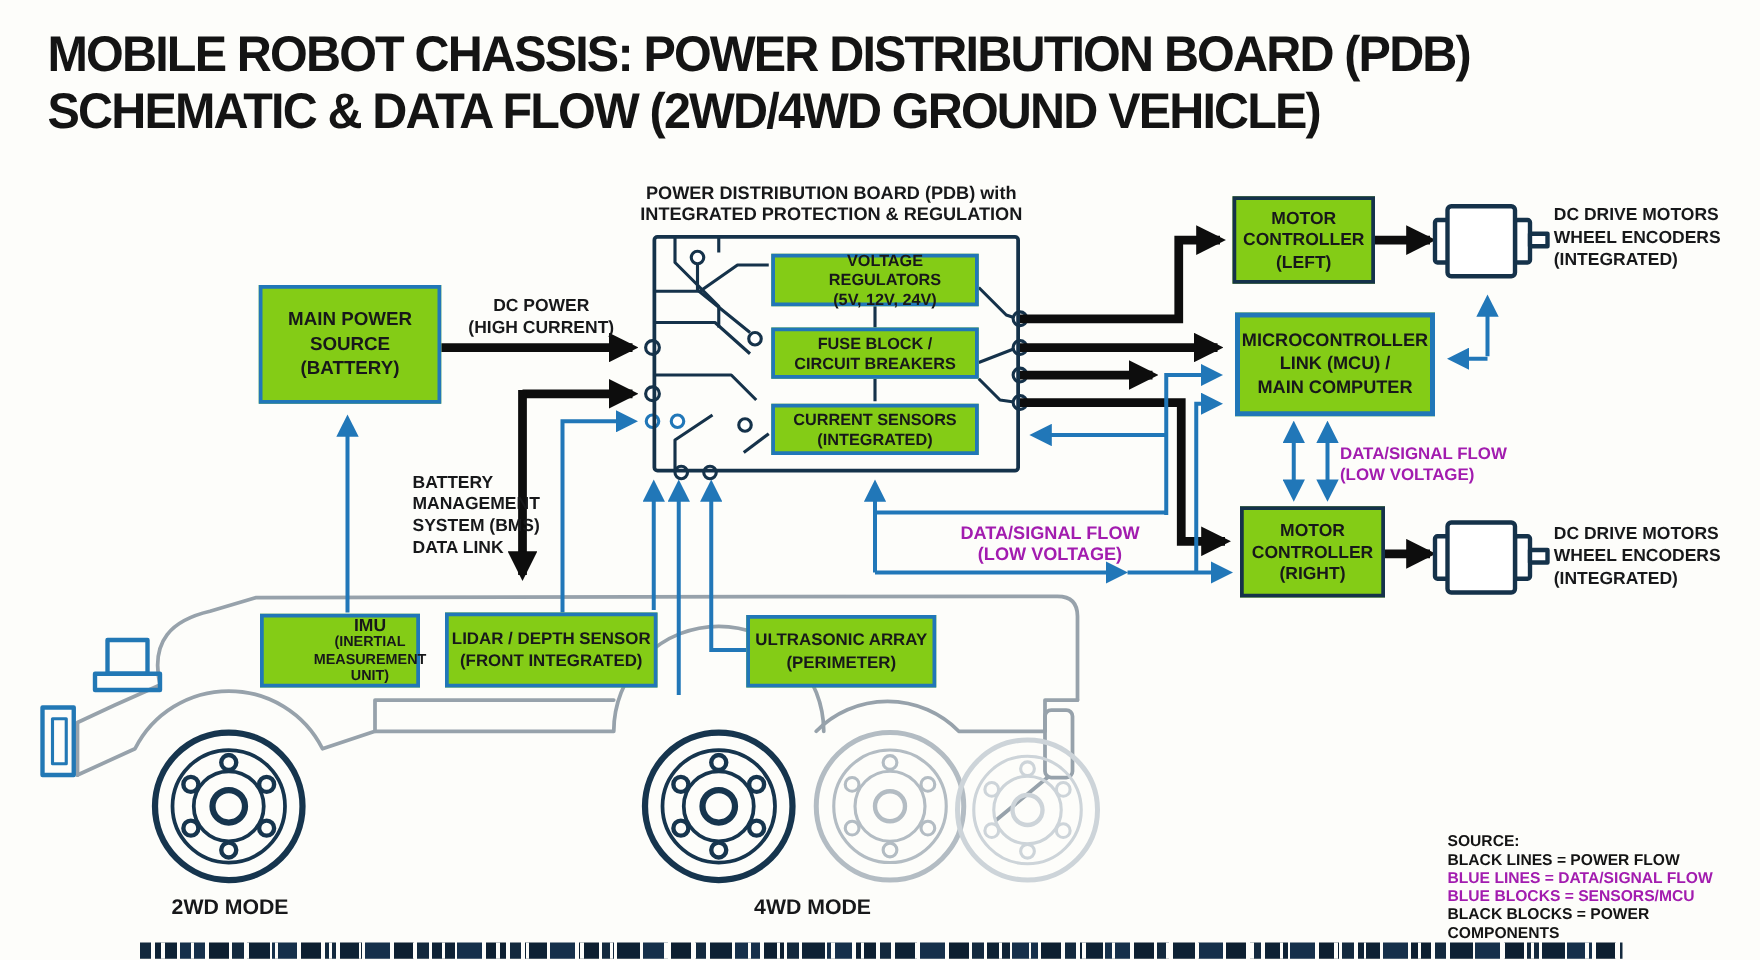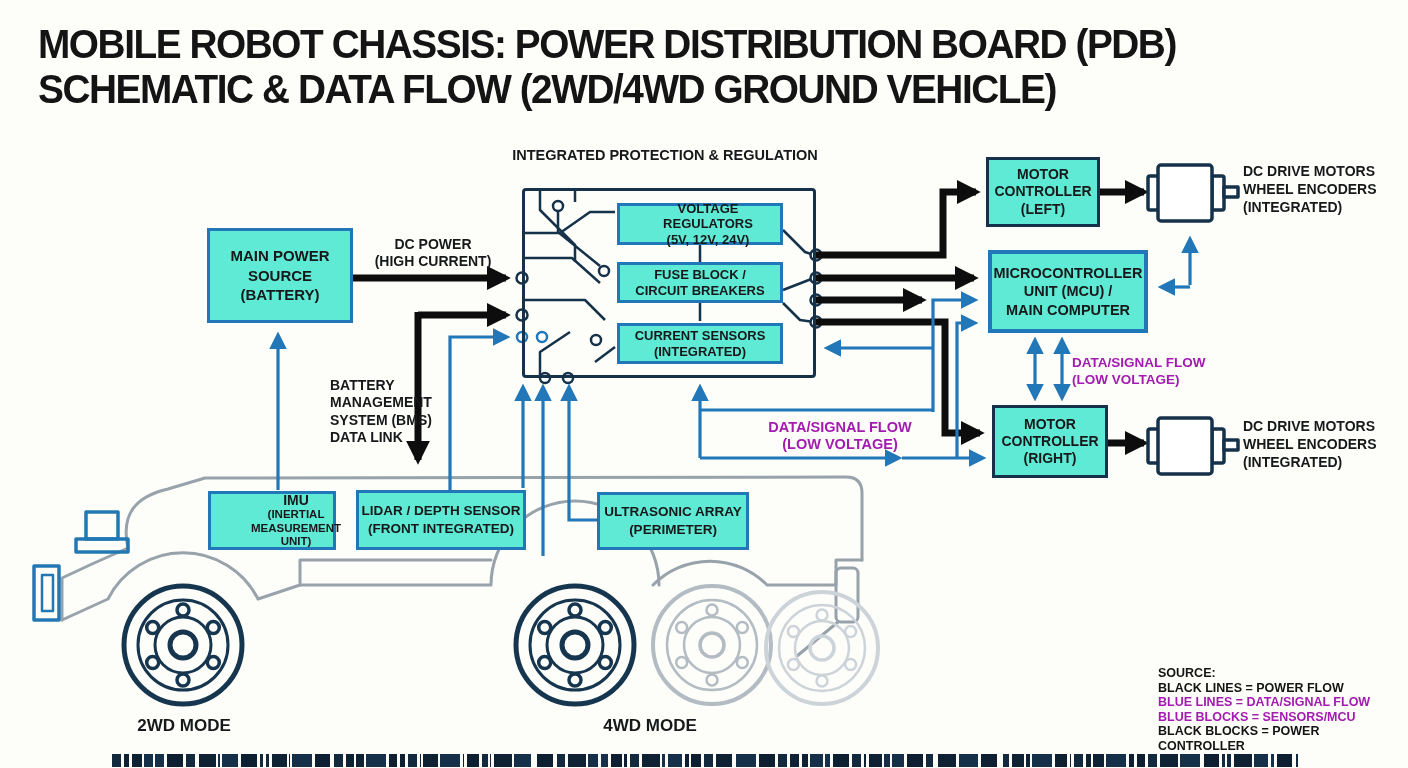--- a/index.html
+++ b/index.html
@@ -215,6 +215,7 @@
 </div>
 
 <div class="abs lbl center" style="left:500px;top:147px;width:330px;font-size:14.5px;line-height:1.18;">
+  <div>POWER DISTRIBUTION BOARD (PDB) with</div>
   <div>INTEGRATED PROTECTION &amp; REGULATION</div>
 </div>
 

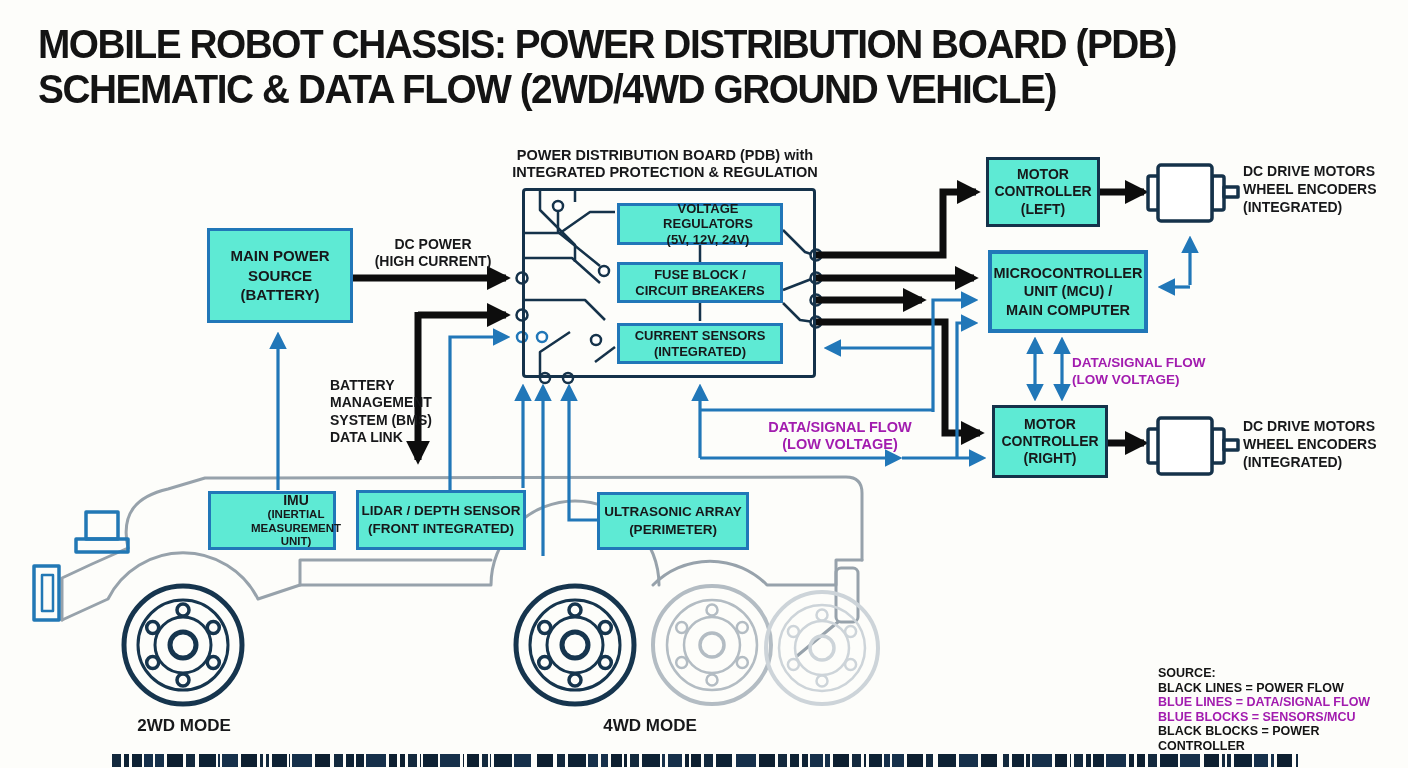--- a/index.html
+++ b/index.html
@@ -18,7 +18,7 @@
   }
   
   .box{
-    box-sizing:border-box;background:#5eead4;
+    box-sizing:border-box;background:#84cc16;
     display:flex;flex-direction:column;align-items:center;justify-content:center;
     text-align:center;font-weight:700;color:#17181a;z-index:3;
   }

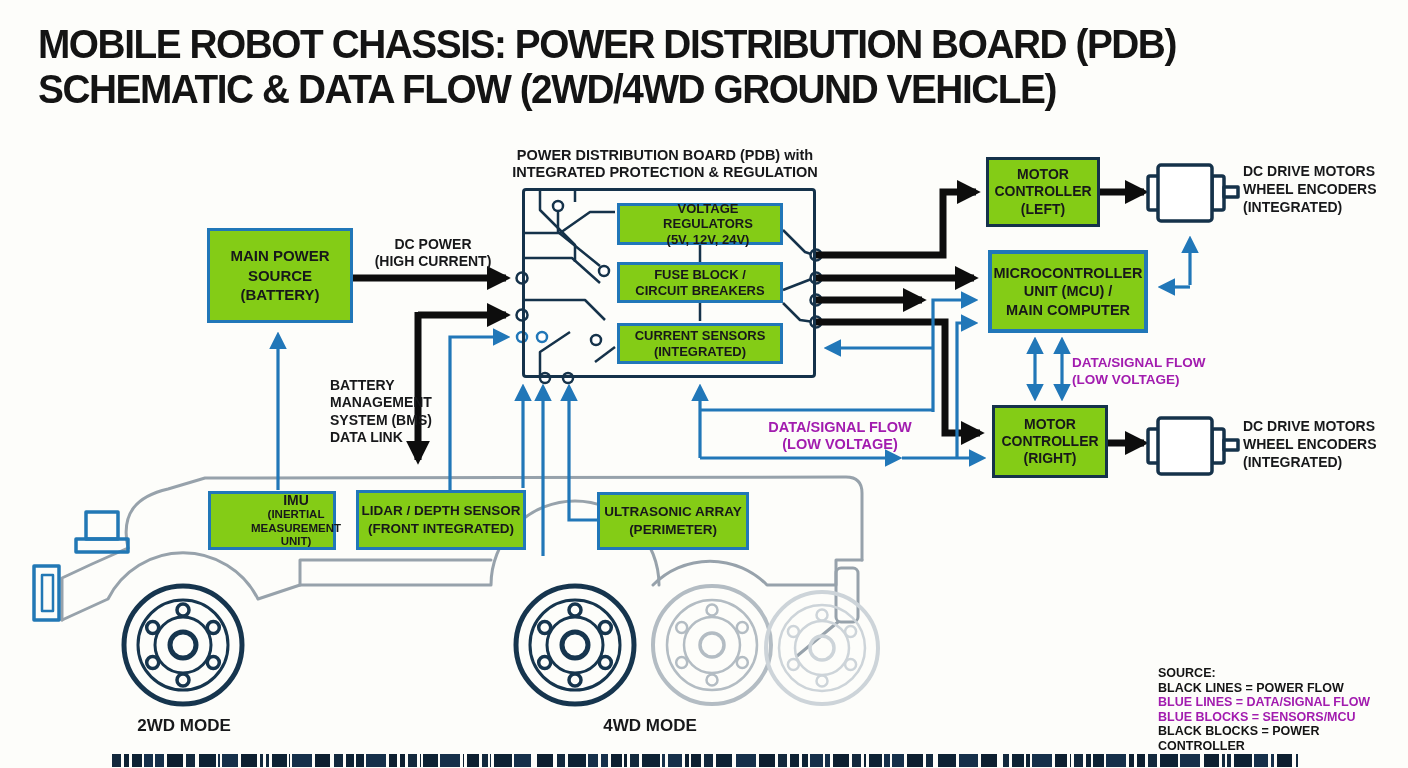--- a/index.html
+++ b/index.html
@@ -260,7 +260,7 @@
 
 <div class="abs box b-blue" style="left:988px;top:250px;width:160px;height:83px;font-size:14.5px;line-height:1.25;border-width:4px;">
   <div>MICROCONTROLLER</div>
-  <div>UNIT (MCU) /</div>
+  <div>LINK (MCU) /</div>
   <div>MAIN COMPUTER</div>
 </div>
 

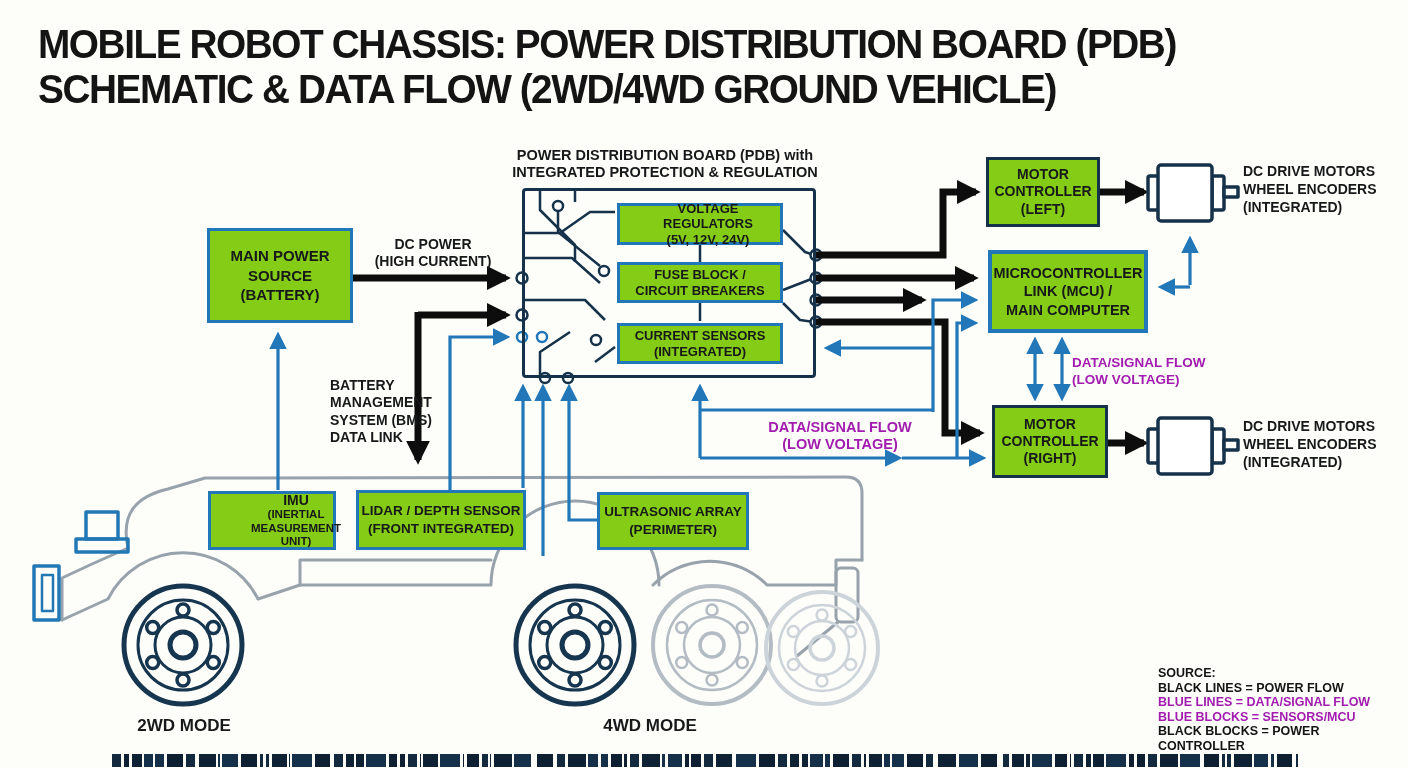--- a/index.html
+++ b/index.html
@@ -312,7 +312,7 @@
   <div>BLACK LINES = POWER FLOW</div>
   <div class="blue-t">BLUE LINES = DATA/SIGNAL FLOW</div>
   <div class="blue-t">BLUE BLOCKS = SENSORS/MCU</div>
-  <div>BLACK BLOCKS = POWER CONTROLLER</div>
+  <div>BLACK BLOCKS = POWER COMPONENTS</div>
 </div>
 
 <div class="abs crop-strip"></div>

